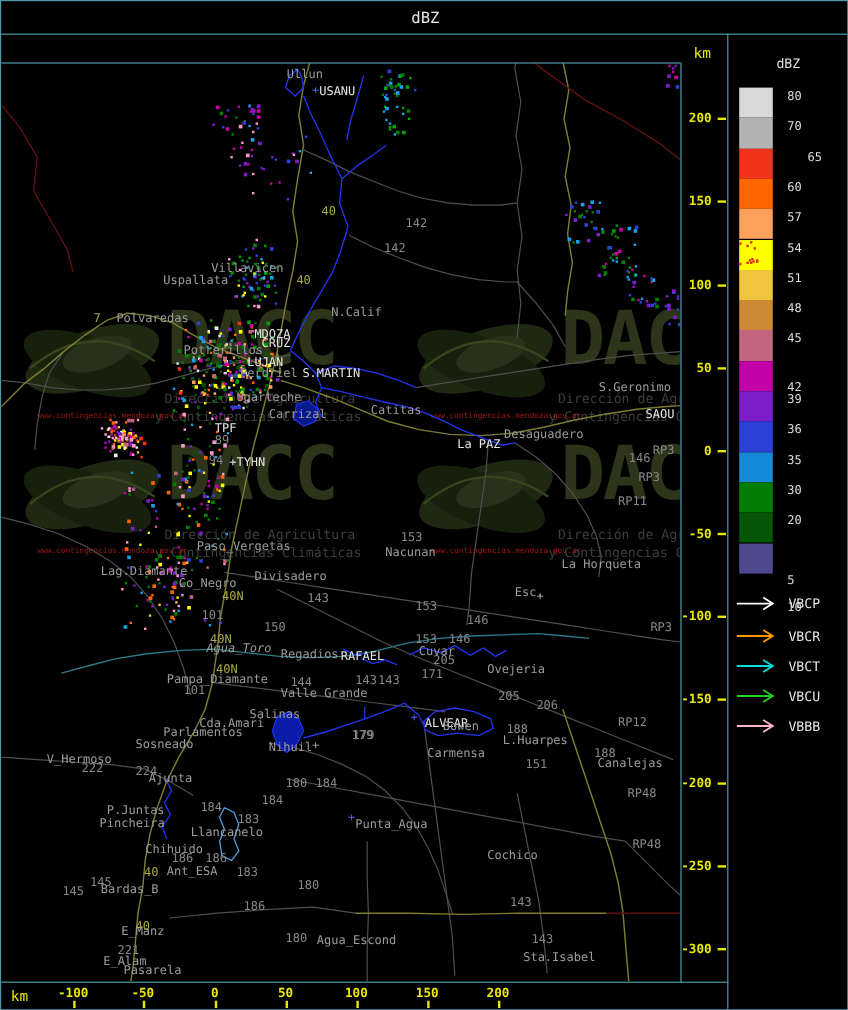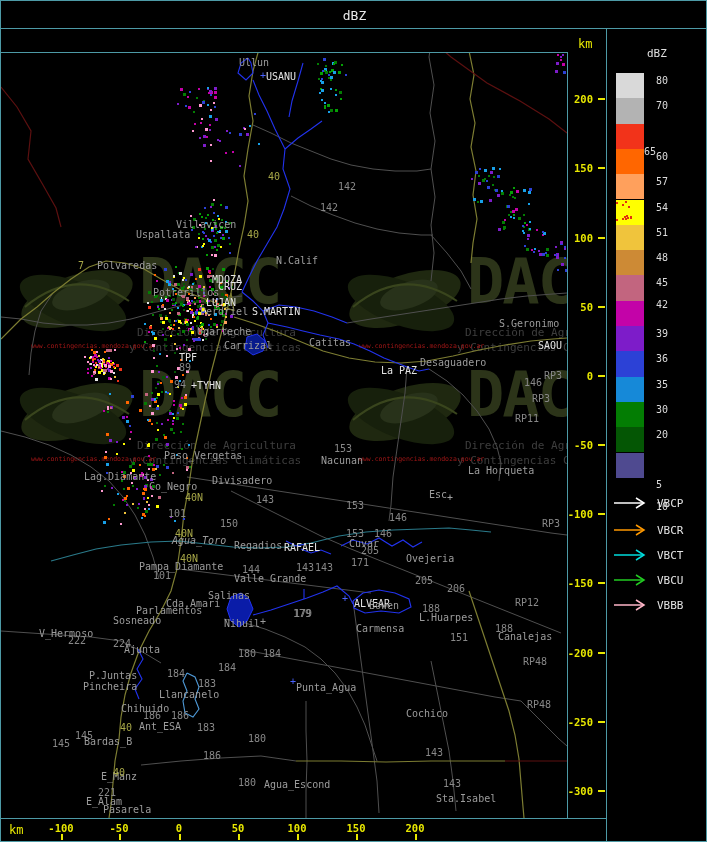--- a/index.html
+++ b/index.html
@@ -1153,7 +1153,7 @@
       <div style="position: absolute; left: 615px; top: 97.3px; width: 28px; height: 25.3px; background: rgb(179, 179, 179);"></div>
       <div class="cb-label" style="left: 655px; top: 100.3px;">70</div>
       <div style="position: absolute; left: 615px; top: 122.6px; width: 28px; height: 25.3px; background: rgb(242, 51, 26);"></div>
-      <div class="cb-label" style="left: 643px; top: 125.6px; margin-top: 20px;">65</div>
+      <div class="cb-label" style="left: 672px; top: 125.6px;">65</div>
       <div style="position: absolute; left: 615px; top: 147.9px; width: 28px; height: 25.3px; background: rgb(255, 102, 0);"></div>
       <div class="cb-label" style="left: 655px; top: 150.9px;">60</div>
       <div style="position: absolute; left: 615px; top: 173.2px; width: 28px; height: 25.3px; background: rgb(255, 160, 92);"></div>

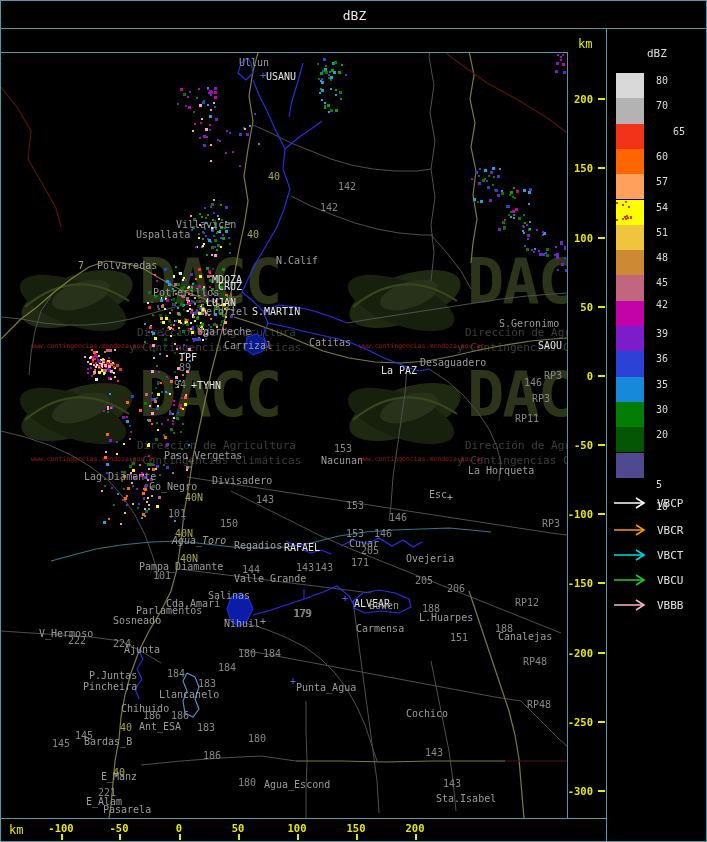--- a/index.html
+++ b/index.html
@@ -1180,7 +1180,7 @@
       <div style="position: absolute; left: 615px; top: 274.4px; width: 28px; height: 25.3px; background: rgb(194, 101, 127);"></div>
       <div class="cb-label" style="left: 655px; top: 277.4px;">45</div>
       <div style="position: absolute; left: 615px; top: 299.7px; width: 28px; height: 25.3px; background: rgb(195, 3, 168);"></div>
-      <div class="cb-label" style="left: 655px; top: 299px;">42</div>
+      <div class="cb-label" style="left: 655px; top: 318px;">42</div>
       <div style="position: absolute; left: 615px; top: 325px; width: 28px; height: 25.3px; background: rgb(125, 28, 201);"></div>
       <div class="cb-label" style="left: 655px; top: 328px;">39</div>
       <div style="position: absolute; left: 615px; top: 350.3px; width: 28px; height: 25.3px; background: rgb(44, 65, 214);"></div>

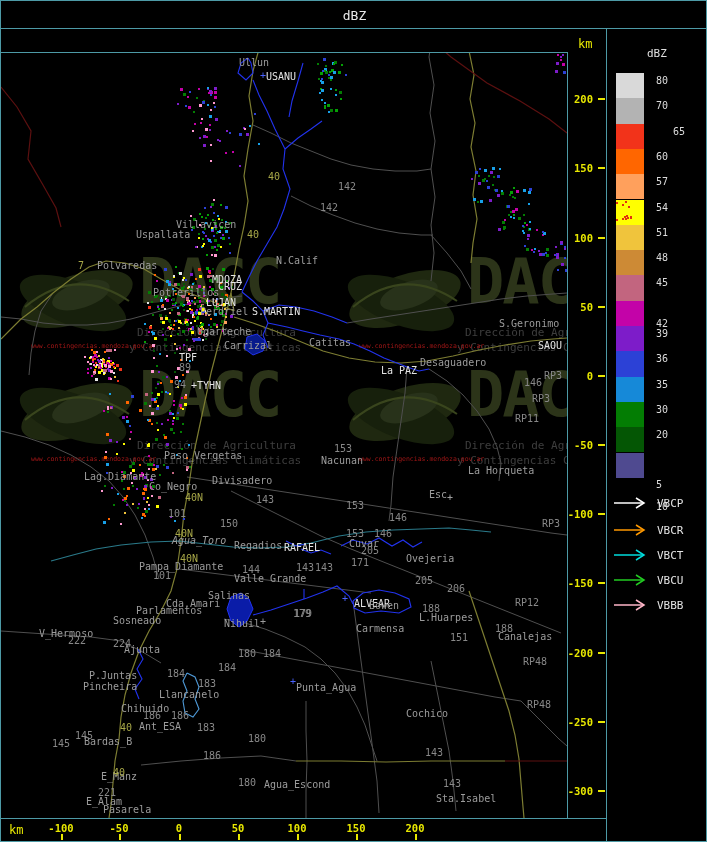--- a/index.html
+++ b/index.html
@@ -1071,7 +1071,7 @@
       <div class="lbl" style="left: 446px; top: 532px; color: rgb(136, 136, 136); font-size: 10px;">206</div>
       <div class="lbl" style="left: 421px; top: 552px; color: rgb(136, 136, 136); font-size: 10px;">188</div>
       <div class="lbl" style="left: 494px; top: 572px; color: rgb(136, 136, 136); font-size: 10px;">188</div>
-      <div class="lbl" style="left: 449px; top: 581px; color: rgb(136, 136, 136); font-size: 10px;">151</div>
+      <div class="lbl" style="left: 437px; top: 581px; color: rgb(136, 136, 136); font-size: 10px;">151</div>
       <div class="lbl" style="left: 522px; top: 605px; color: rgb(136, 136, 136); font-size: 10px;">RP48</div>
       <div class="lbl" style="left: 526px; top: 648px; color: rgb(136, 136, 136); font-size: 10px;">RP48</div>
       <div class="lbl" style="left: 292px; top: 557px; color: rgb(136, 136, 136); font-size: 10px;">179</div>

